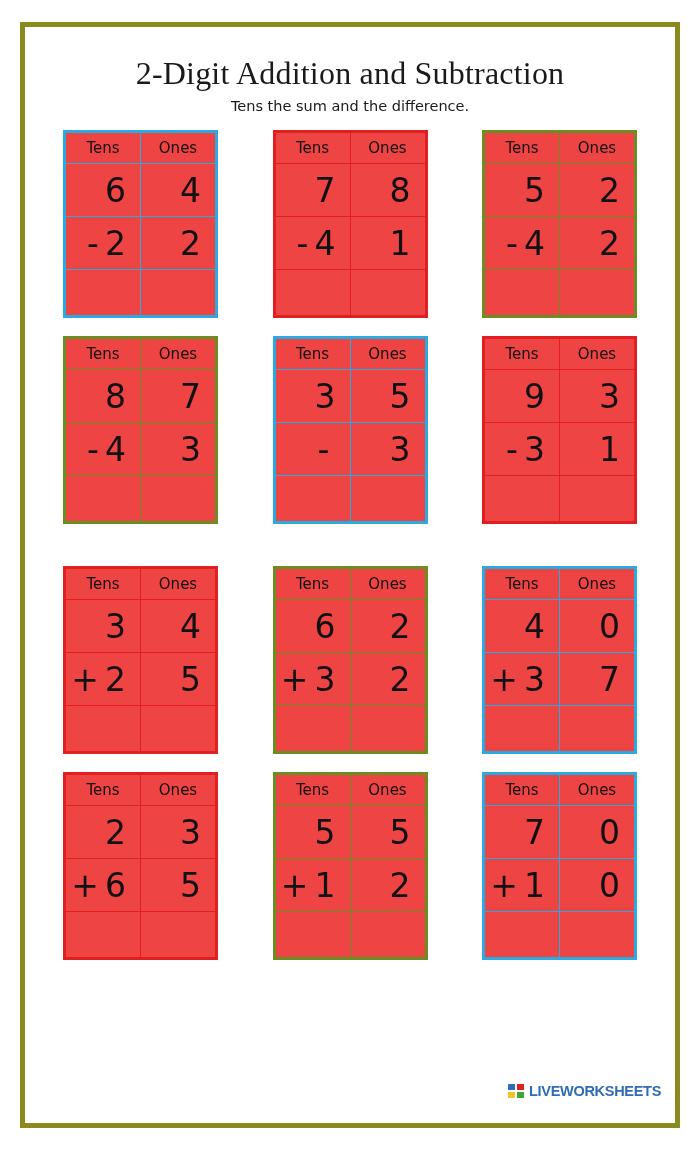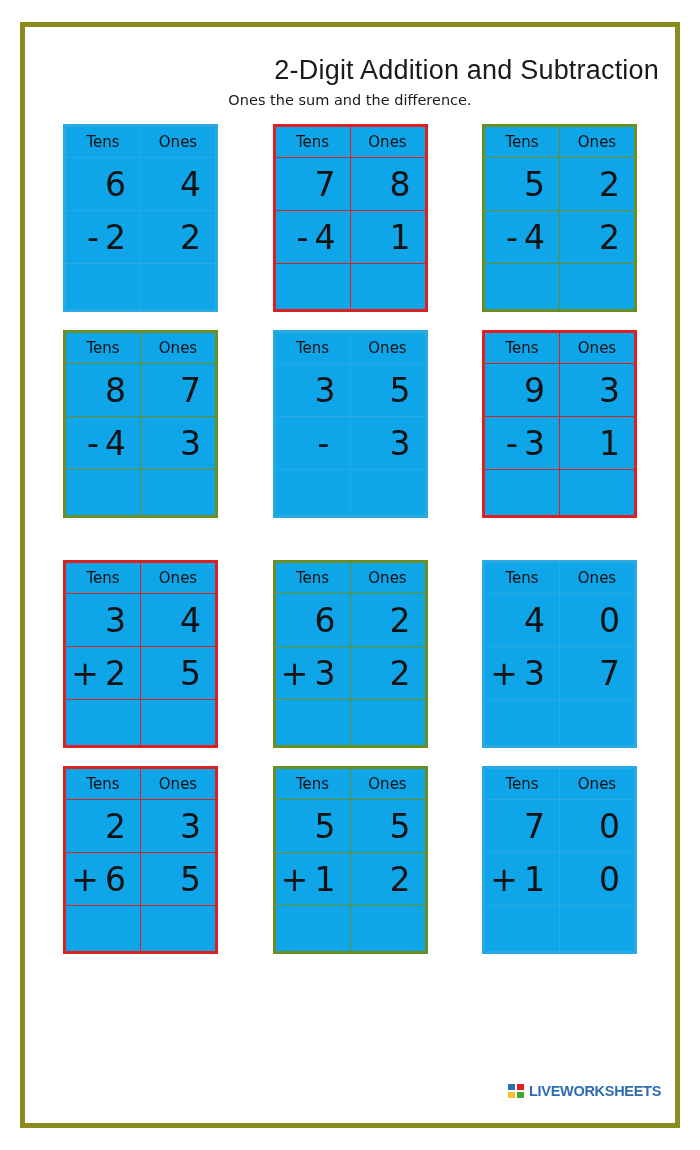--- a/index.html
+++ b/index.html
@@ -31,13 +31,13 @@
     padding: 18px 16px 10px 16px;
   }
   .title {
-    text-align: right;
-    font-size: 27px;
+    text-align: center;
+    font-size: 32px;
     color: #1a1a1a;
     font-weight: 400;
     letter-spacing: 0.2px;
     margin: 10px 0 6px 0;
-    font-family: Liberation Sans, sans-serif;
+    font-family: Liberation Serif, serif;
   }
   .subtitle {
     text-align: center;

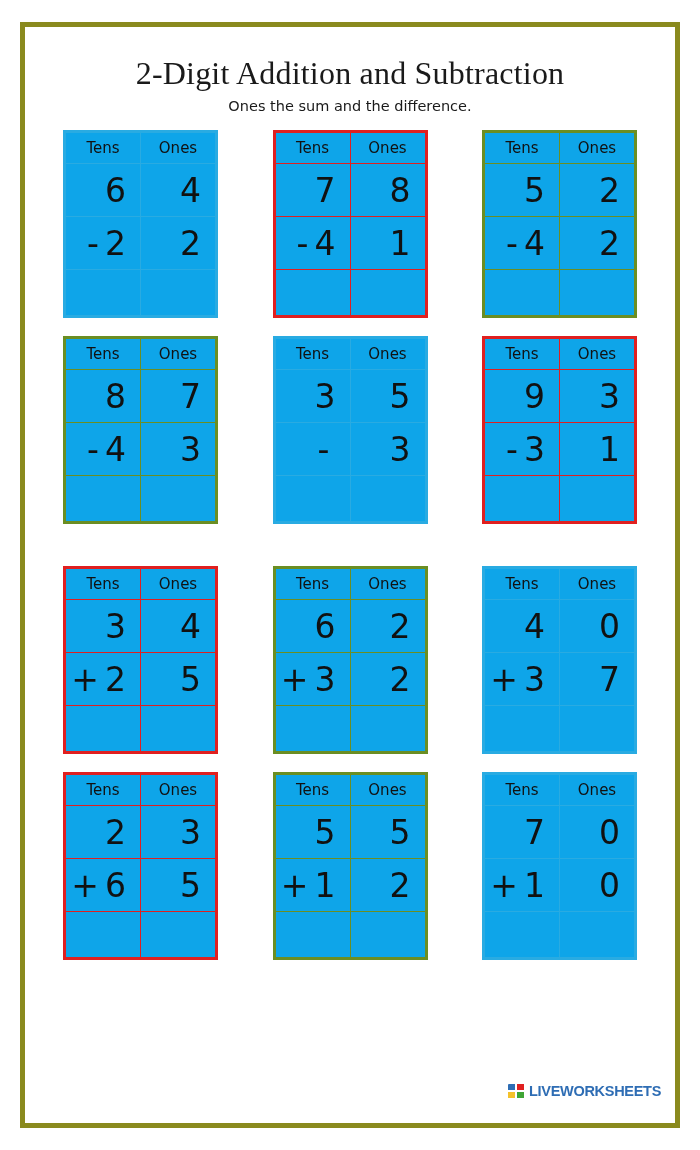--- a/index.html
+++ b/index.html
@@ -152,7 +152,7 @@
   <div class="frame">
 
     <div class="title">2-Digit Addition and Subtraction</div>
-    <div class="subtitle">Ones the sum and the difference.</div>
+    <div class="subtitle">Tens the sum and the difference.</div>
 
     <div class="grid">
 

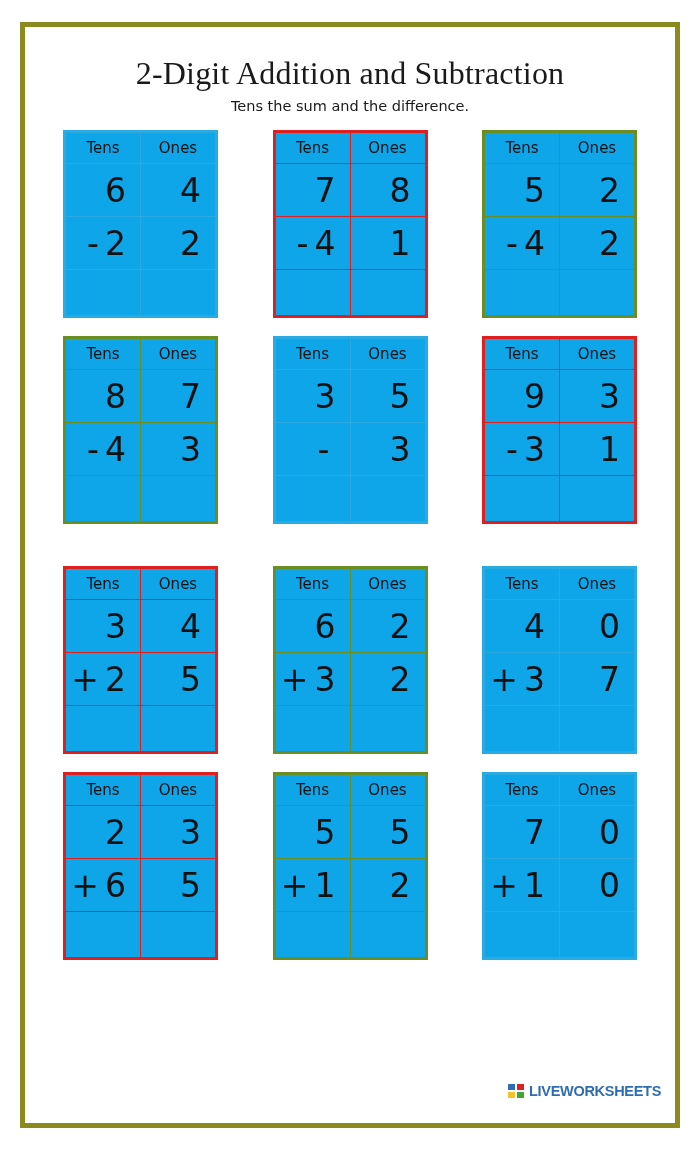--- a/index.html
+++ b/index.html
@@ -63,7 +63,7 @@
     box-sizing: border-box;
     width: 155px;
     border: 2px solid #000;
-    background: #0ea5e9;
+    background: #ef4444;
   }
   .prob table {
     border-collapse: collapse;

